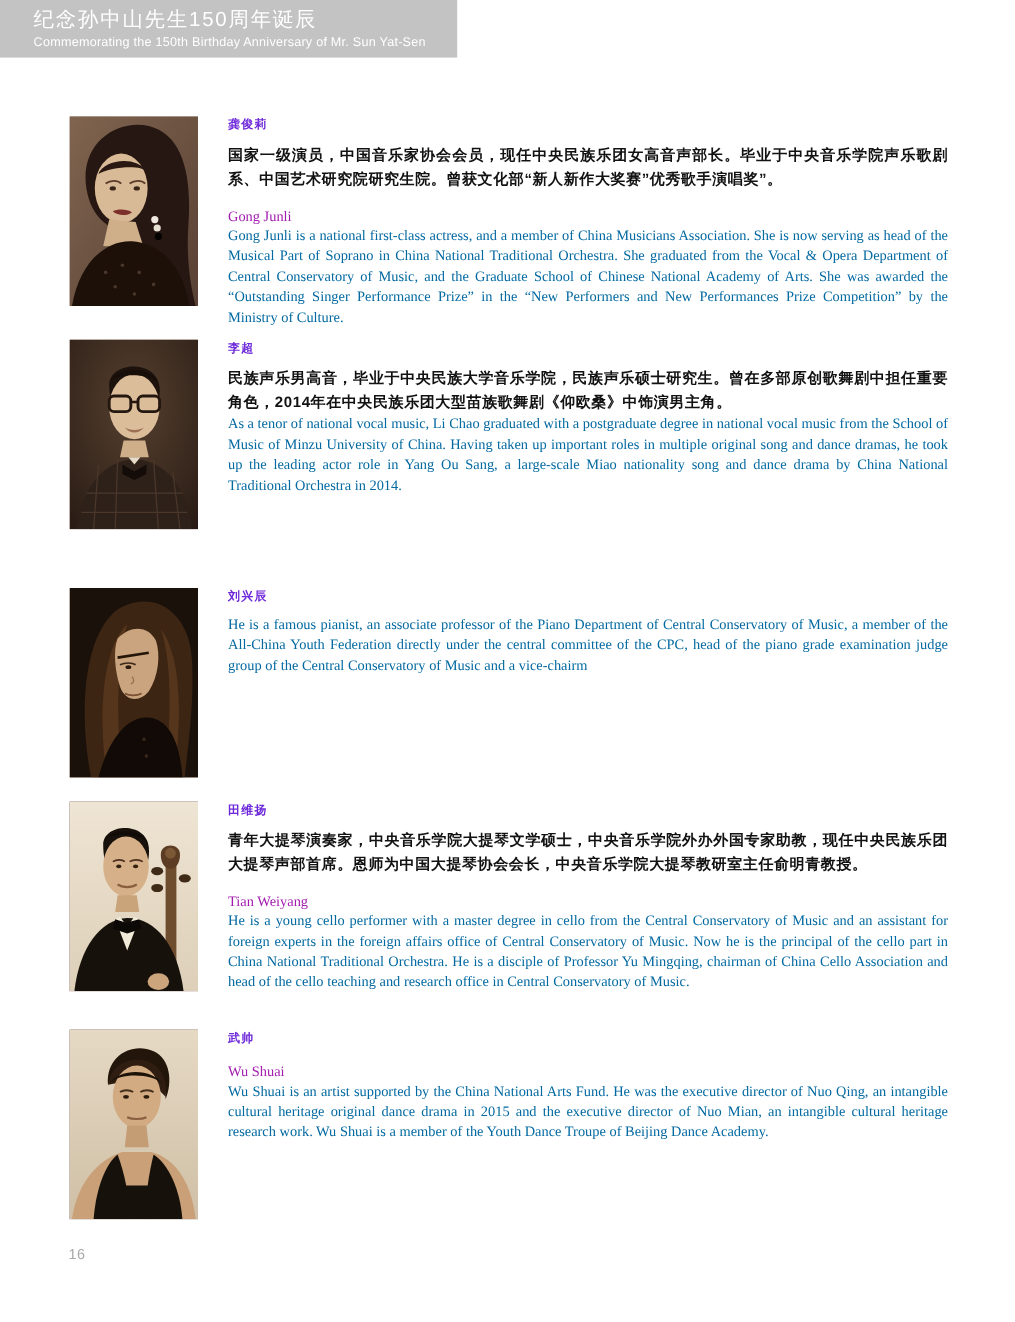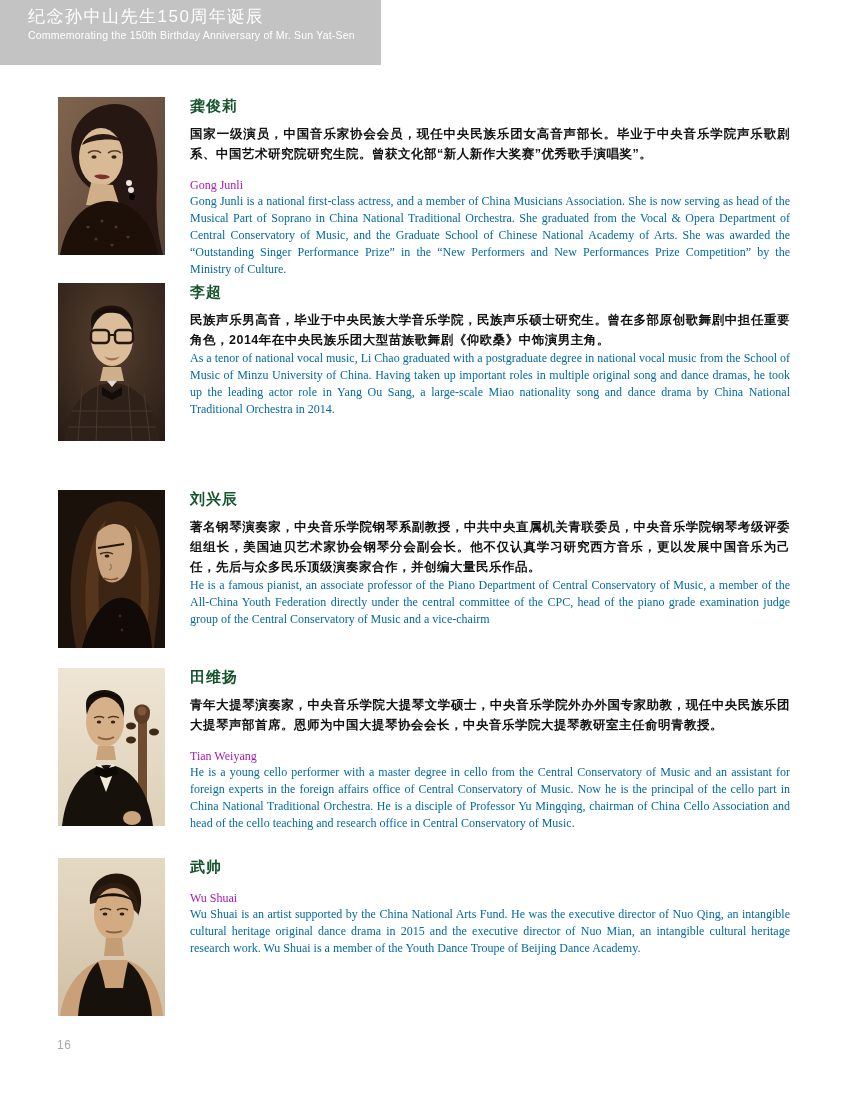--- a/index.html
+++ b/index.html
@@ -13,7 +13,7 @@
 
   
   .banner {
-    position:absolute; left:0; top:0; width:381px; height:65px;
+    position:absolute; left:0; top:0; width:381px; height:48px;
     background:#c3c3c3; color:#fff; padding:6px 10px 0 28px;
   }
   .banner-zh { font-size:17px; letter-spacing:1.5px; font-weight:400; line-height:22px; }

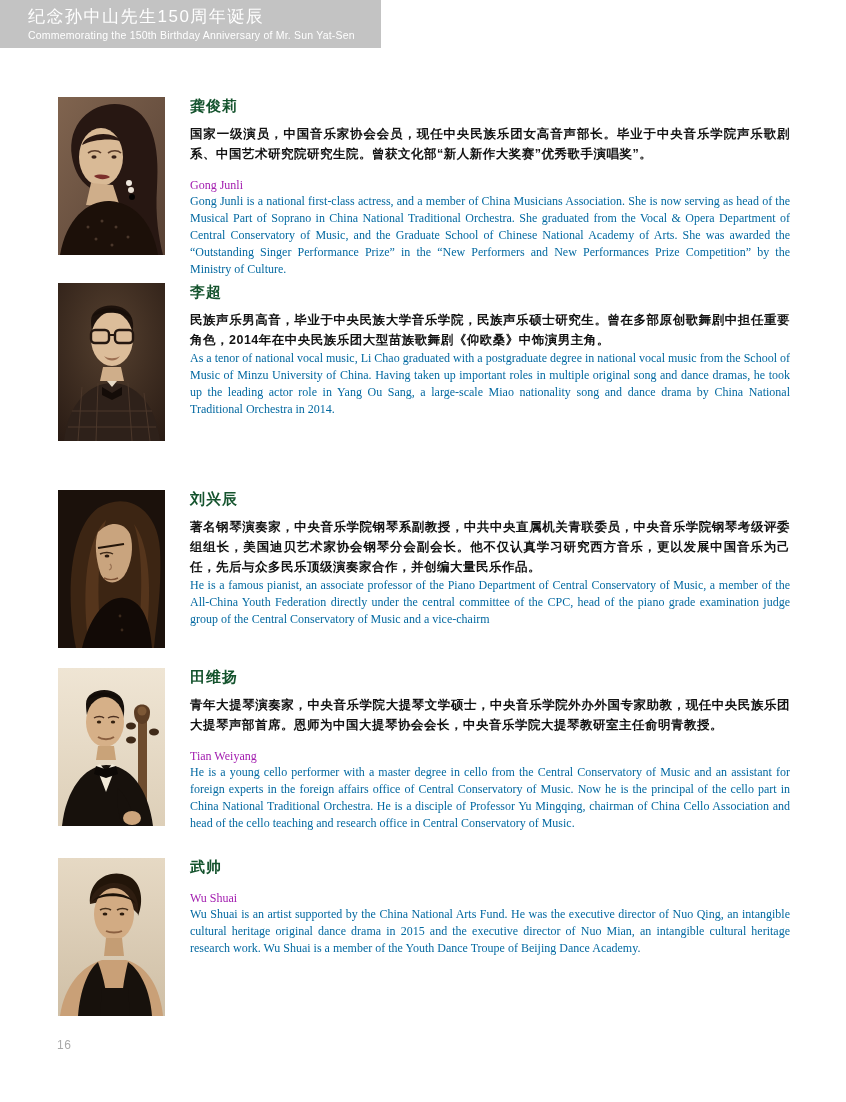--- a/index.html
+++ b/index.html
@@ -30,7 +30,7 @@
   .photo svg { display:block; width:107px; height:158px; }
 
   .text { position:absolute; left:190px; top:0; width:600px; }
-  .name-zh { font-size:15px; font-weight:700; color:#14532d; letter-spacing:1px; margin-bottom:8px; }
+  .name-zh { font-size:10px; font-weight:700; color:#6d28d9; letter-spacing:1px; margin-bottom:8px; }
   .bio-zh  { font-size:12.5px; line-height:20px; font-weight:600; letter-spacing:0.5px;
              color:#121212; text-align:justify; }
   .name-en { font-family:"Liberation Serif", serif; font-size:12px; color:#a21caf; margin-top:14px; }

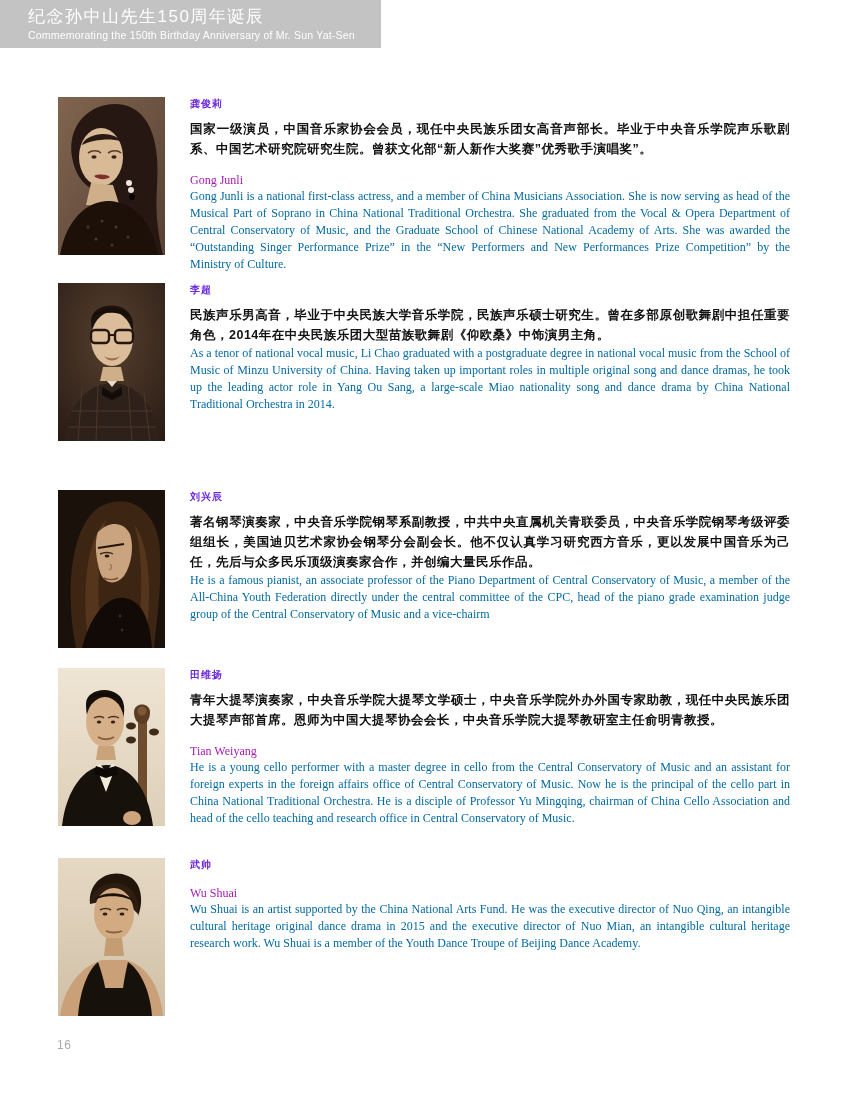--- a/index.html
+++ b/index.html
@@ -149,7 +149,6 @@
     </div>
     <div class="text">
       <div class="name-zh">刘兴辰</div>
-      <div class="bio-zh">著名钢琴演奏家，中央音乐学院钢琴系副教授，中共中央直属机关青联委员，中央音乐学院钢琴考级评委组组长，美国迪贝艺术家协会钢琴分会副会长。他不仅认真学习研究西方音乐，更以发展中国音乐为己任，先后与众多民乐顶级演奏家合作，并创编大量民乐作品。</div>
       <div class="bio-en">He is a famous pianist, an associate professor of the Piano Department of Central Conservatory of Music, a member of the All-China Youth Federation directly under the central committee of the CPC, head of the piano grade examination judge group of the Central Conservatory of Music and a vice-chairm</div>
     </div>
   </div>

